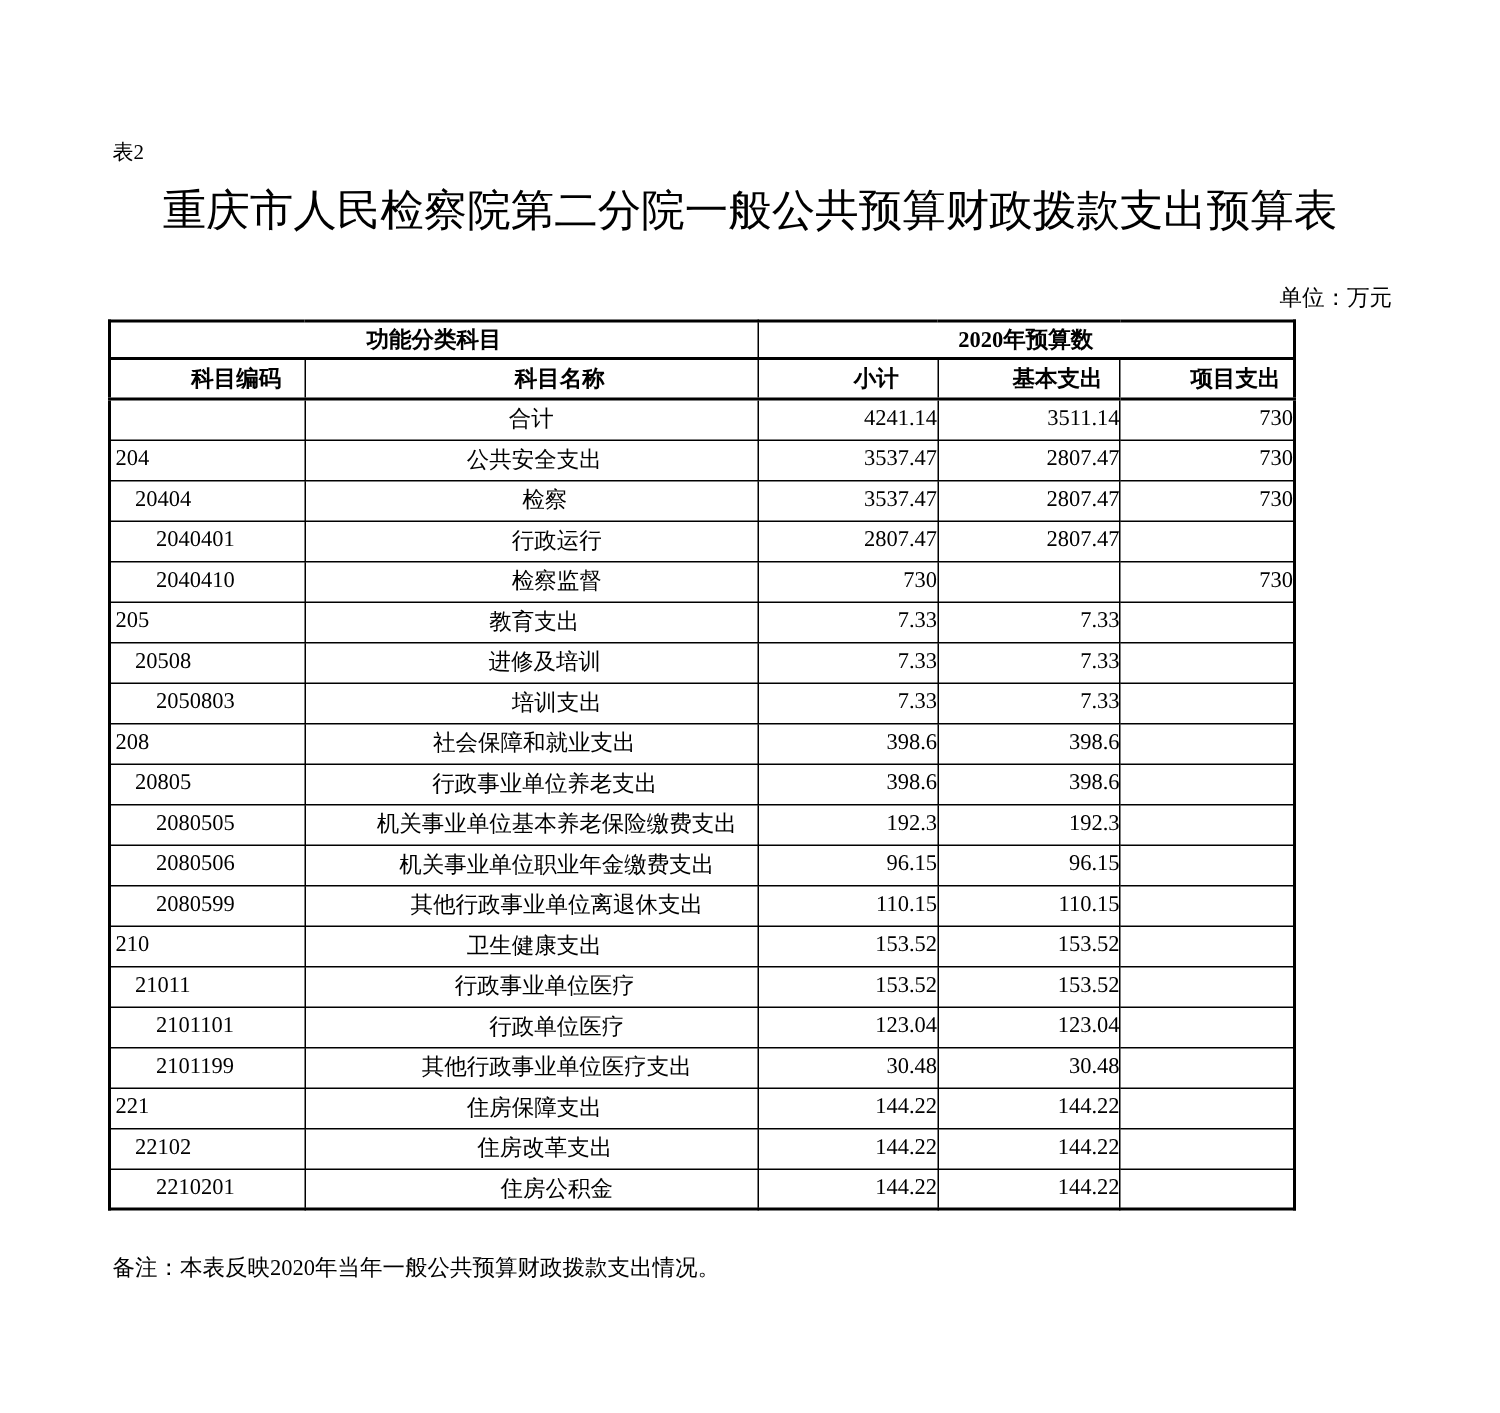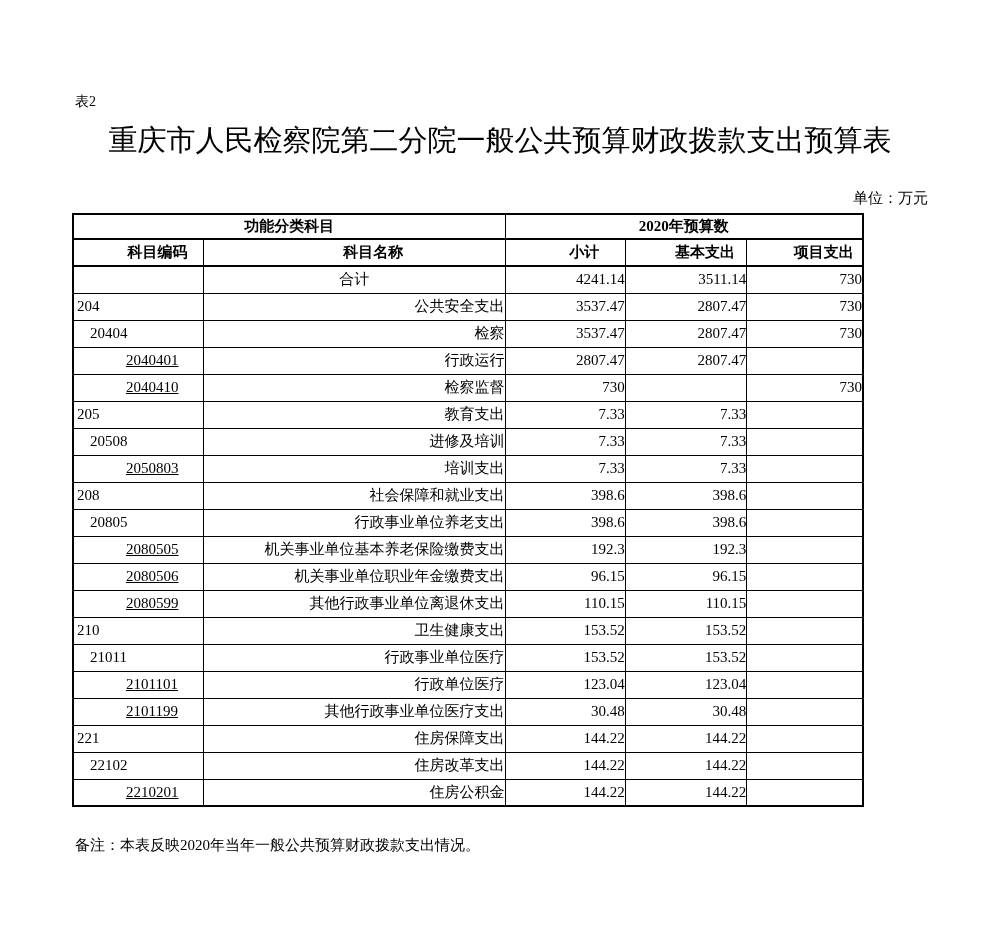--- a/index.html
+++ b/index.html
@@ -66,7 +66,7 @@
   td.code-cell { text-align: left; padding-left: 3px; }
   td.code-cell.lvl1 { padding-left: 16px; }
   td.code-cell.lvl2 { padding-left: 52px; text-decoration: underline; }
-  td.name-cell { text-align: right; padding-left: 4px; }
+  td.name-cell { text-align: center; padding-left: 4px; }
   td.name-cell.lvl1 { padding-left: 18px; }
   td.name-cell.lvl2 { padding-left: 34px; }
   td.name-cell.center { text-align: center; padding-left: 0; }

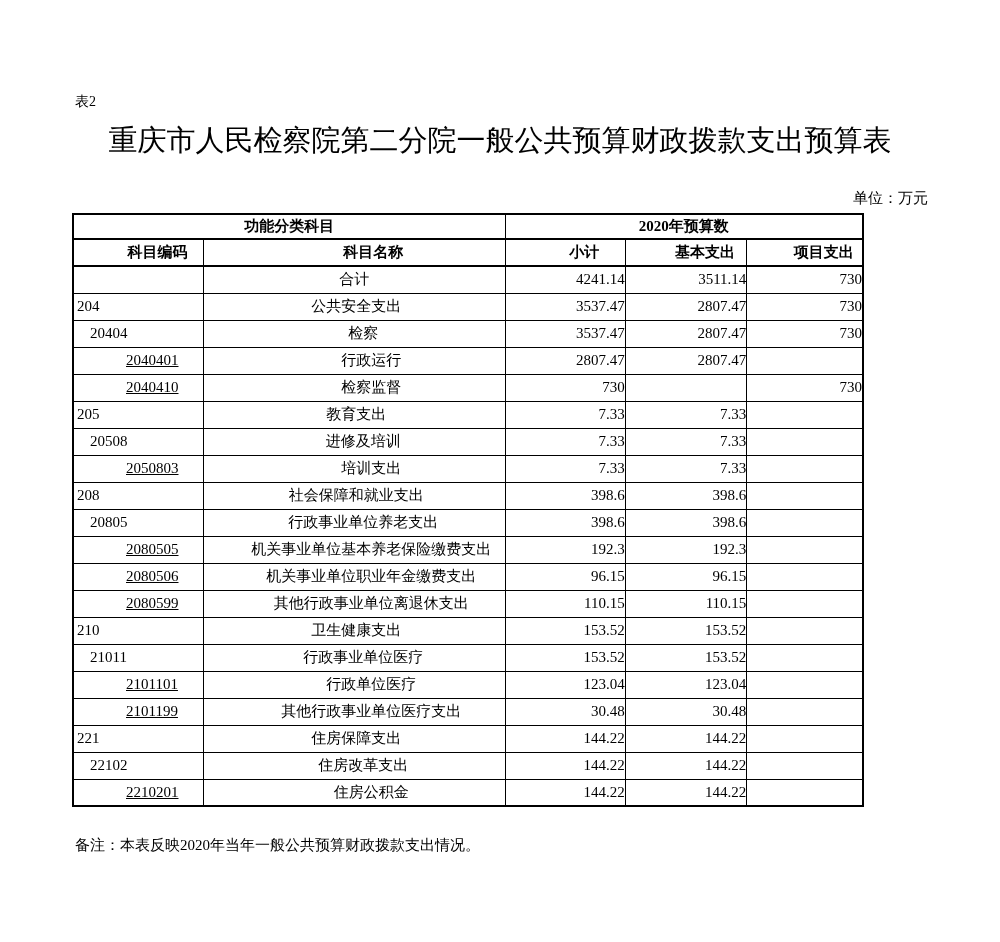--- a/index.html
+++ b/index.html
@@ -65,7 +65,7 @@
   table.budget tbody td { height: 27px; vertical-align: middle; }
   td.code-cell { text-align: left; padding-left: 3px; }
   td.code-cell.lvl1 { padding-left: 16px; }
-  td.code-cell.lvl2 { padding-left: 52px; text-decoration: underline; }
+  td.code-cell.lvl2 { padding-left: 30px; }
   td.name-cell { text-align: center; padding-left: 4px; }
   td.name-cell.lvl1 { padding-left: 18px; }
   td.name-cell.lvl2 { padding-left: 34px; }

